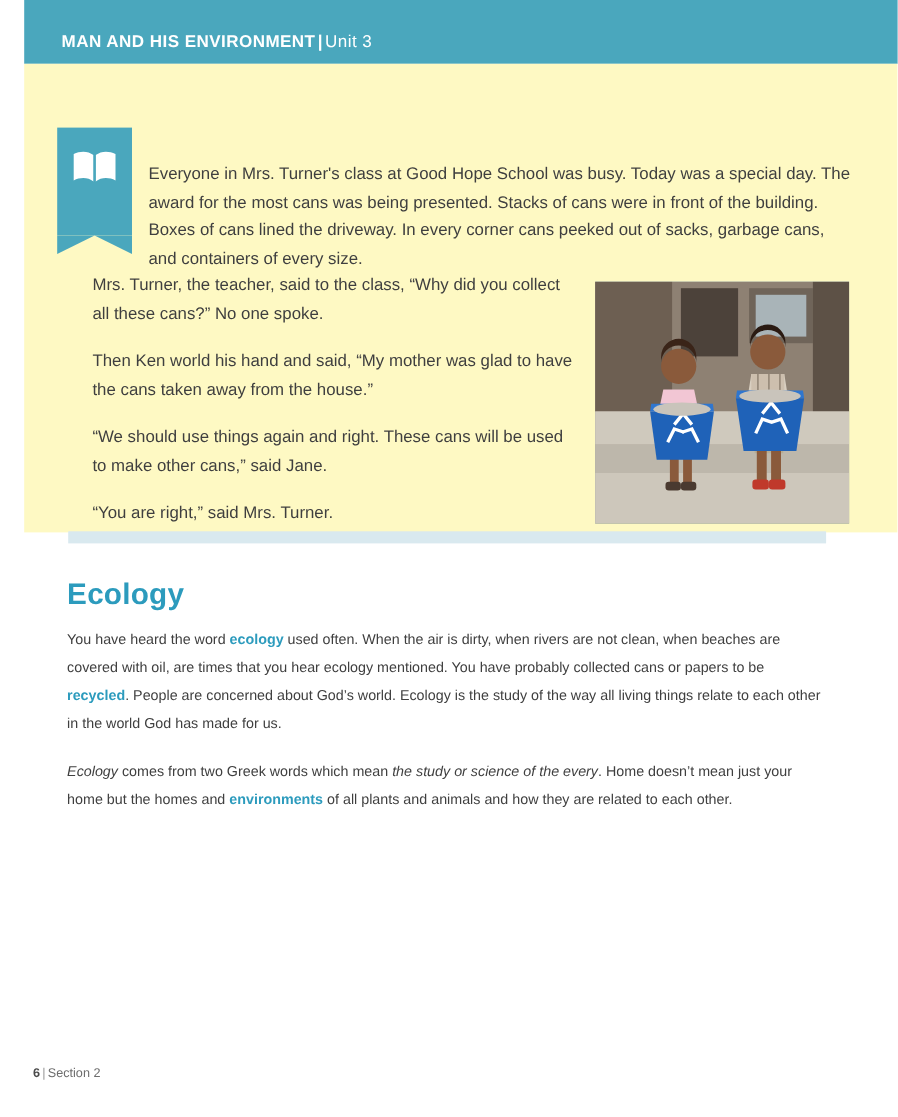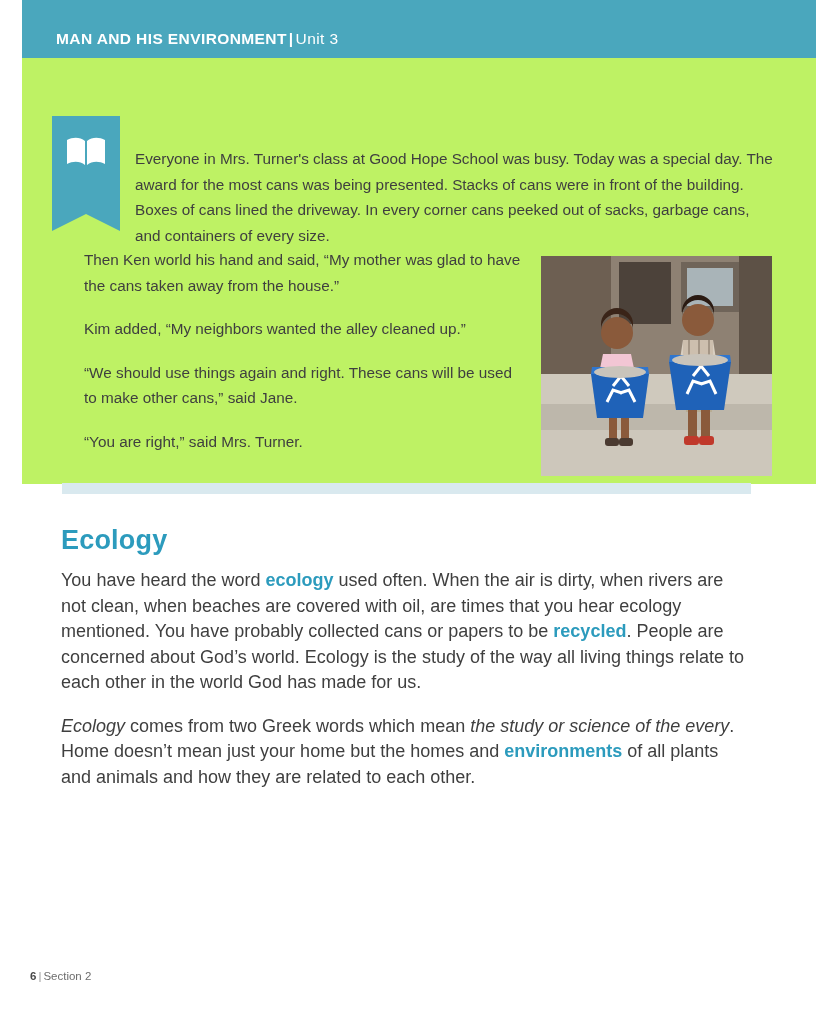--- a/index.html
+++ b/index.html
@@ -63,7 +63,7 @@
     top: 58px;
     width: 794px;
     height: 426px;
-    background: #bef264;
+    background: #fef9c3;
   }
 
   

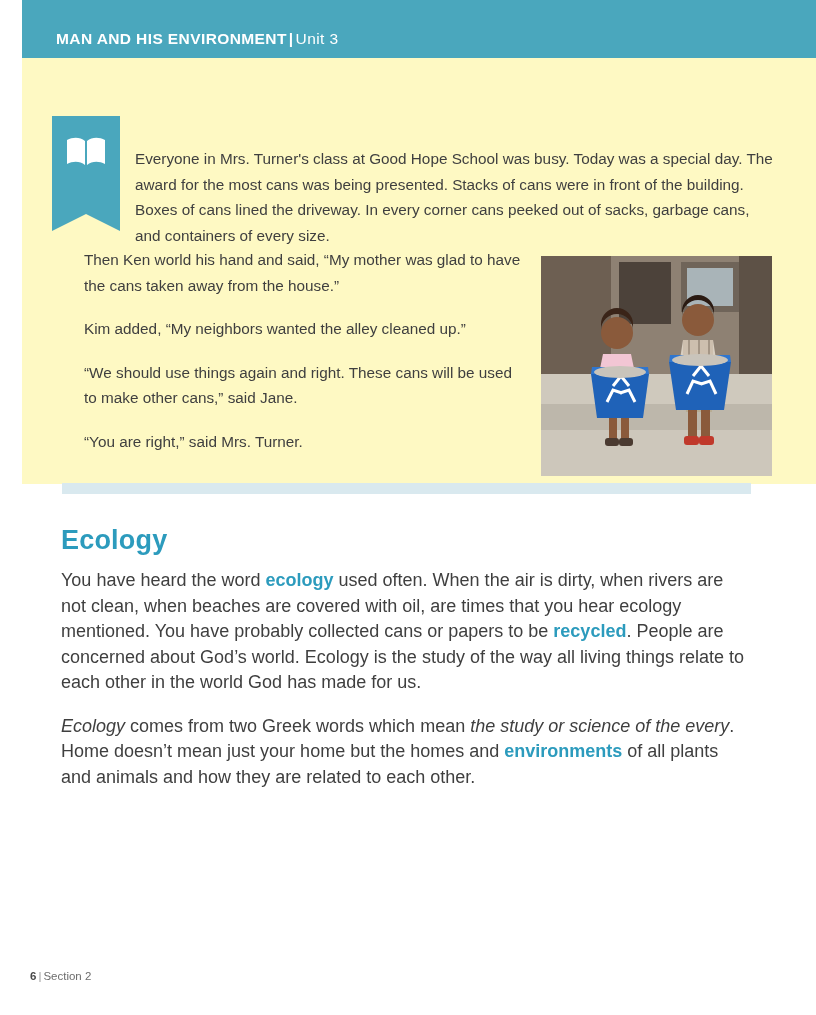--- a/index.html
+++ b/index.html
@@ -210,6 +210,7 @@
   <div class="story-intro">Everyone in Mrs. Turner's class at Good Hope School was busy. Today was a special day. The award for the most cans was being presented. Stacks of cans were in front of the building. Boxes of cans lined the driveway. In every corner cans peeked out of sacks, garbage cans, and containers of every size.</div>
 
   <div class="dialog-col">
+    <p>Mrs. Turner, the teacher, said to the class, “Why did you collect all these cans?” No one spoke.</p>
     <p>Then Ken world his hand and said, “My mother was glad to have the cans taken away from the house.”</p>
     <p>Kim added, “My neighbors wanted the alley cleaned up.”</p>
     <p>“We should use things again and right. These cans will be used to make other cans,” said Jane.</p>

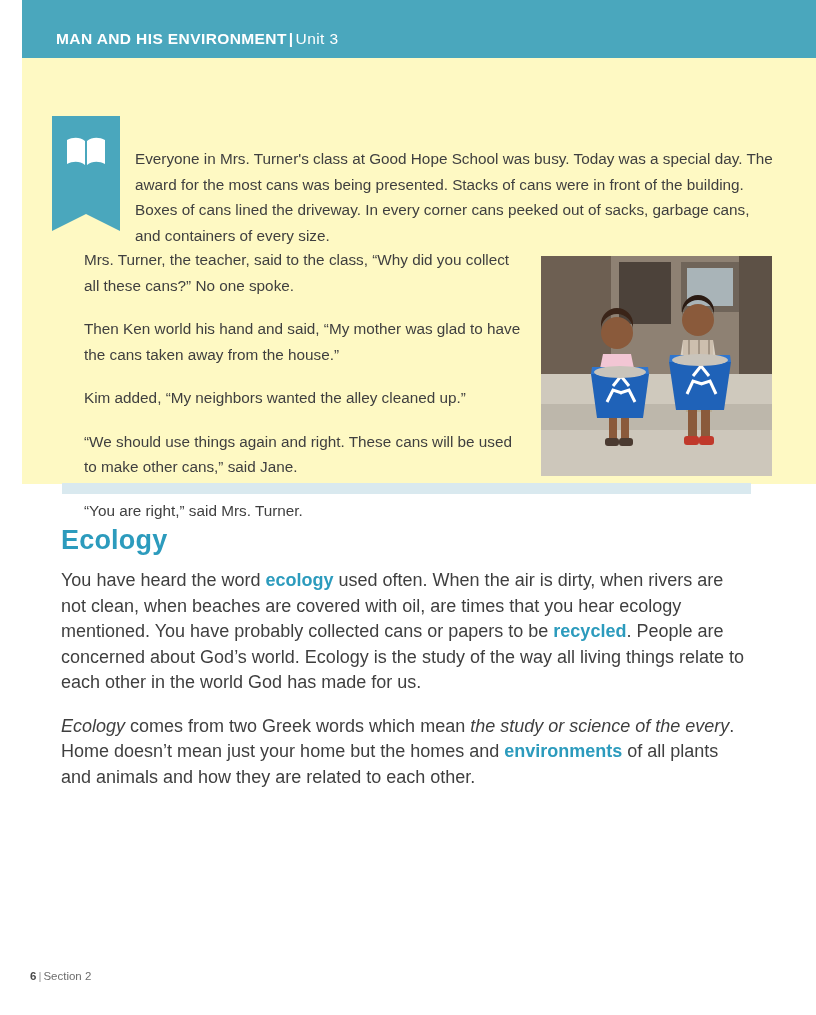--- a/index.html
+++ b/index.html
@@ -212,7 +212,6 @@
   <div class="dialog-col">
     <p>Mrs. Turner, the teacher, said to the class, “Why did you collect all these cans?” No one spoke.</p>
     <p>Then Ken world his hand and said, “My mother was glad to have the cans taken away from the house.”</p>
-    <p>Kim added, “My neighbors wanted the alley cleaned up.”</p>
     <p>“We should use things again and right. These cans will be used to make other cans,” said Jane.</p>
     <p>“You are right,” said Mrs. Turner.</p>
   </div>

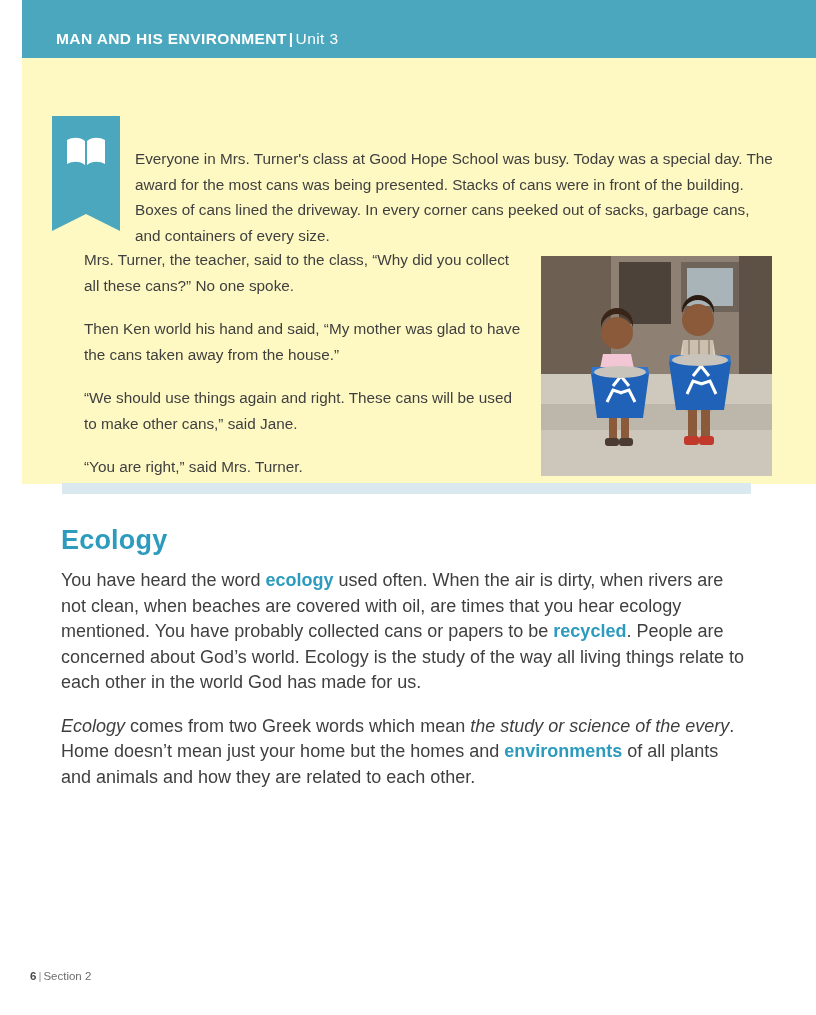--- a/index.html
+++ b/index.html
@@ -157,7 +157,7 @@
   }
   .body-col p {
     margin: 0 0 18px 0;
-    font-size: 18px;
+    font-size: 13px;
     line-height: 25.5px;
     color: #3f3f3f;
   }

